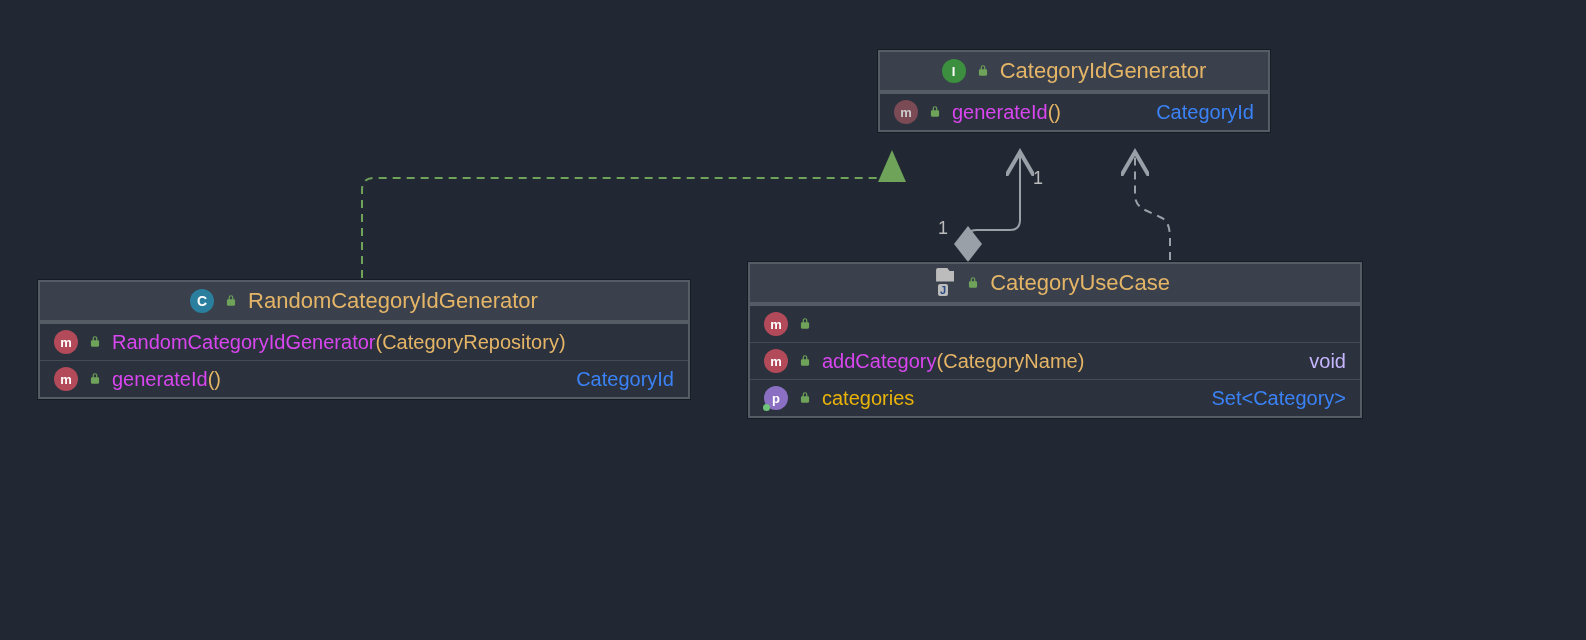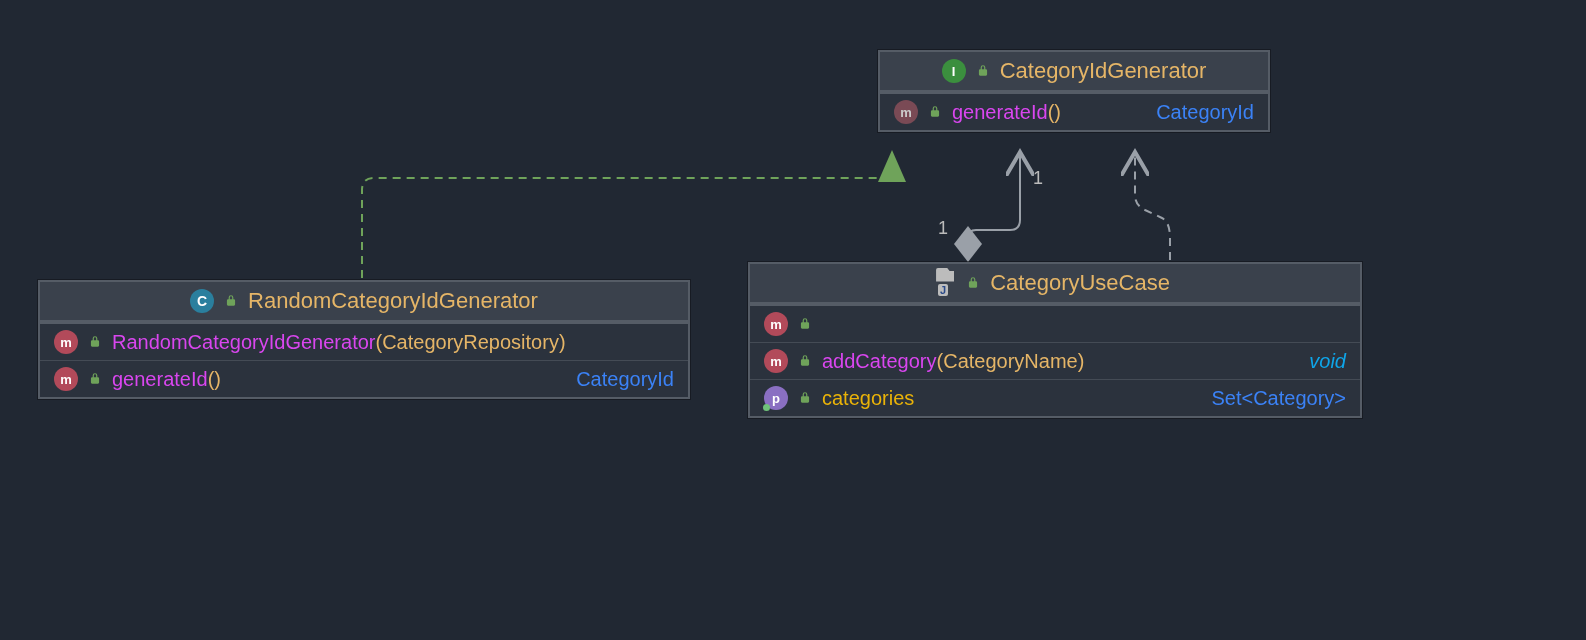--- a/index.html
+++ b/index.html
@@ -22,7 +22,7 @@
   .sig .name{color:#d946ef}
   .sig .params{color:#e5b567}
   .ret{margin-left:auto;color:#3b82f6}
-  .void{color:#0ea5e9;font-style:italic}
+  .void{color:#c4b5fd;}
   .prop{color:#eab308}
   svg.lines{position:absolute;left:0;top:0;width:1586px;height:640px;pointer-events:none}
   .mlabel{position:absolute;color:#bbb;font-size:18px}

